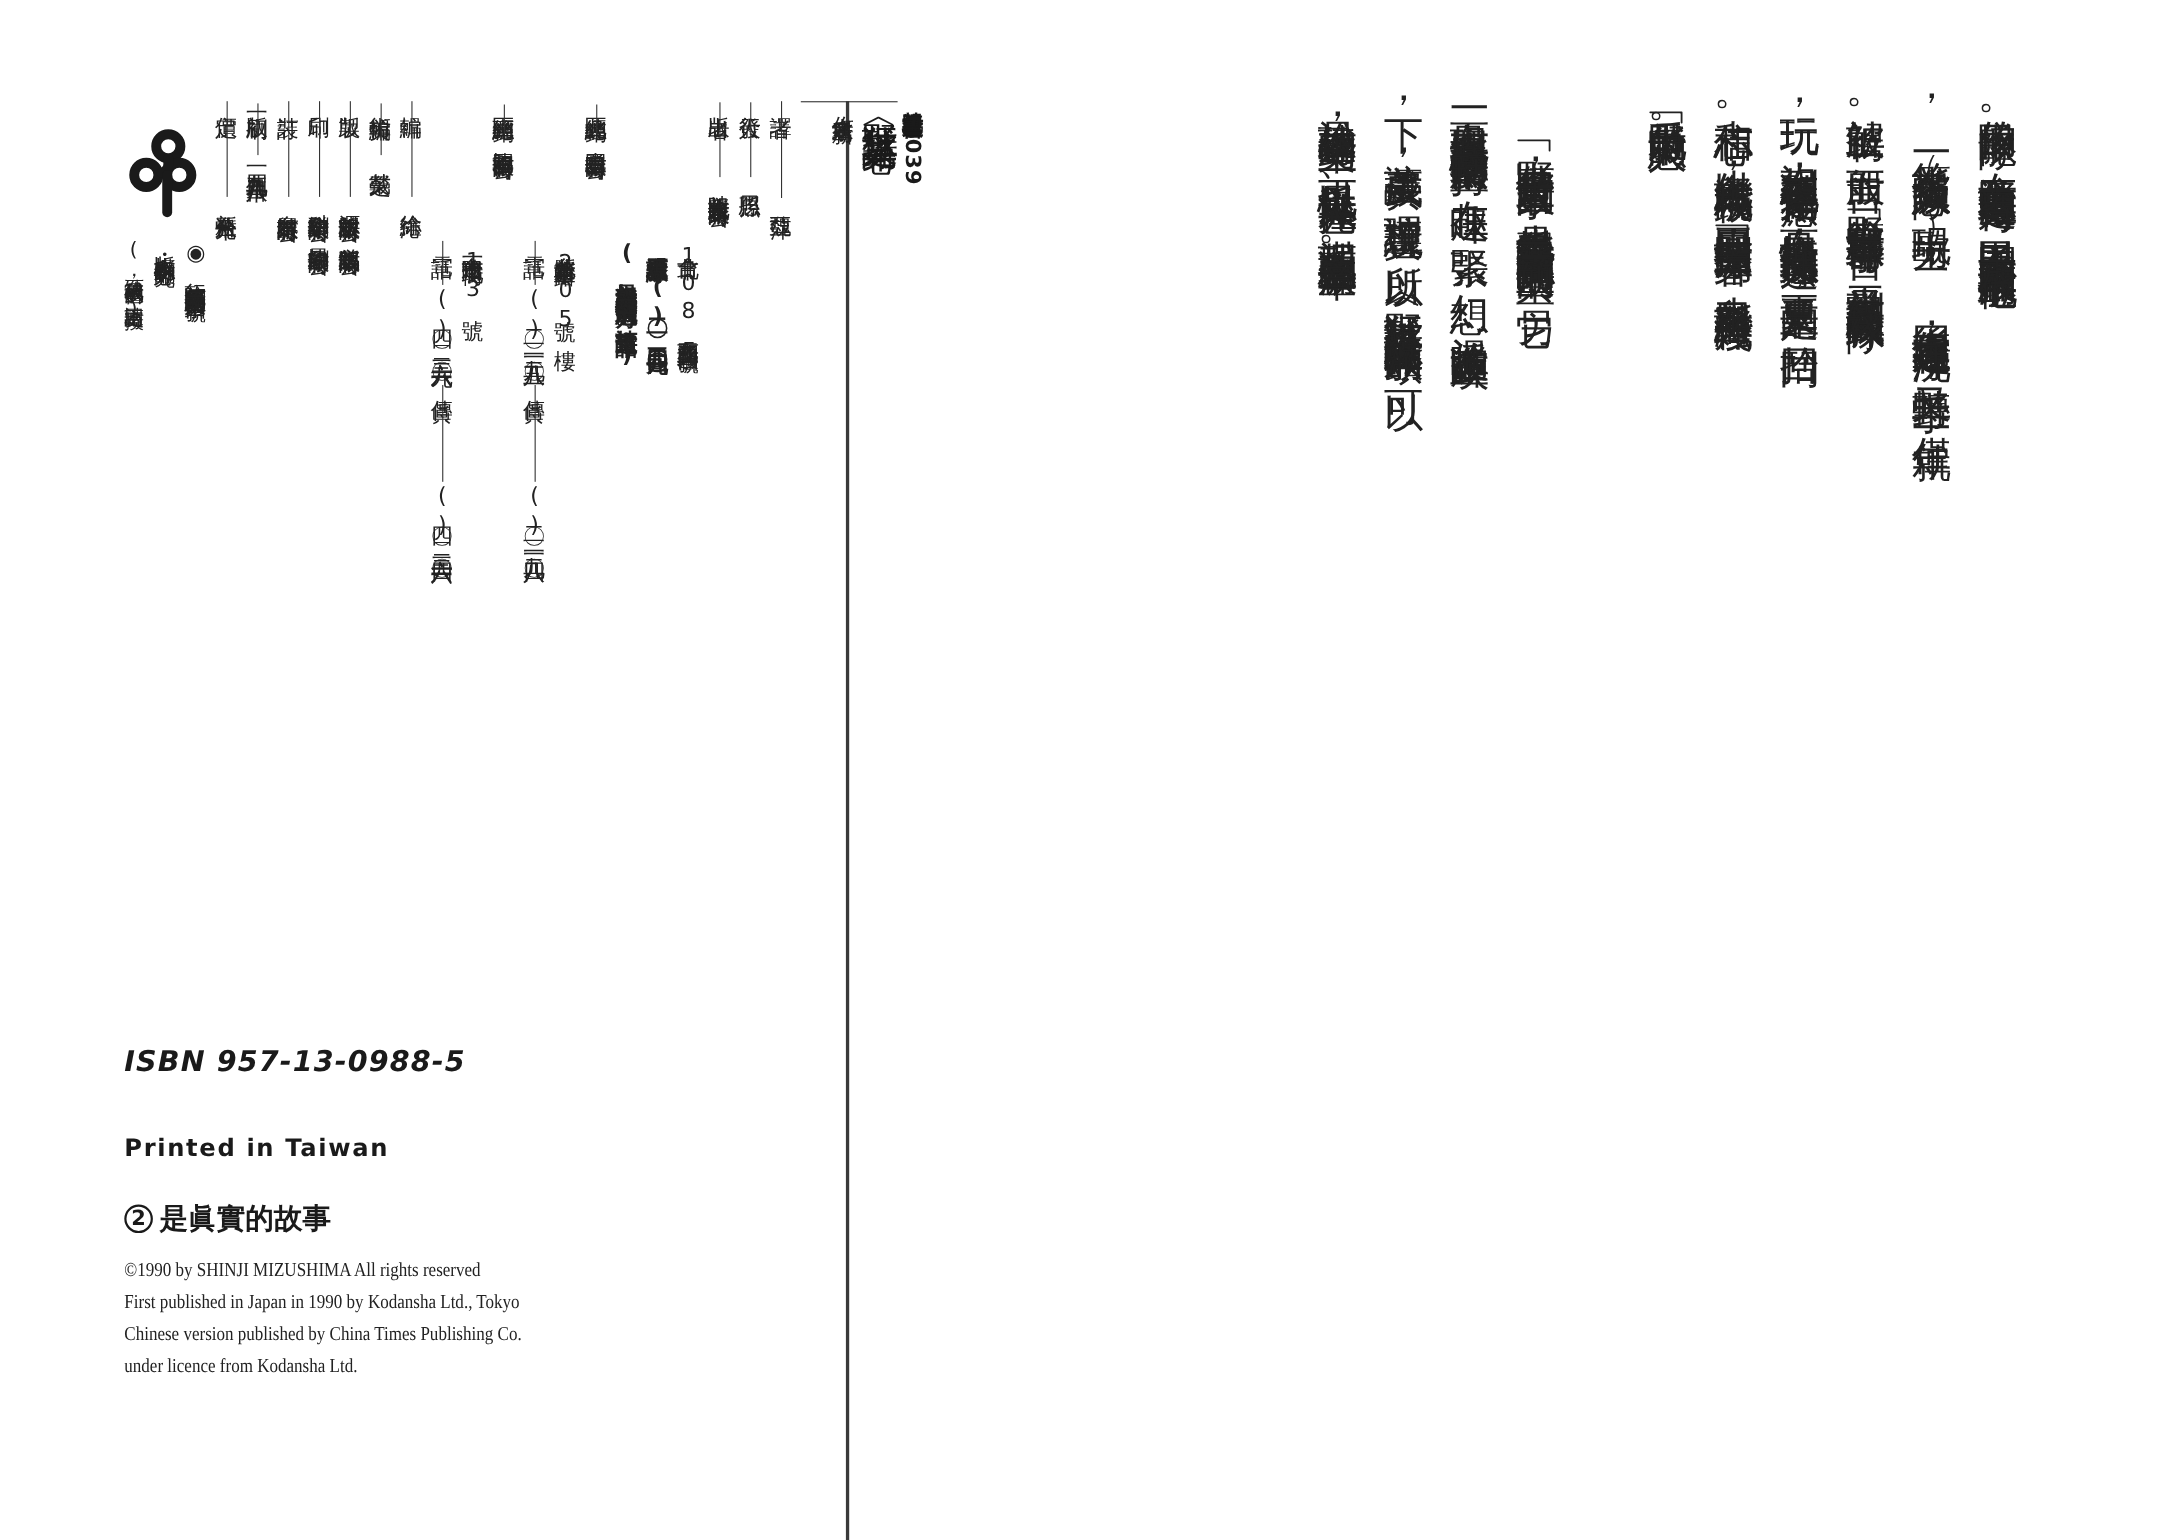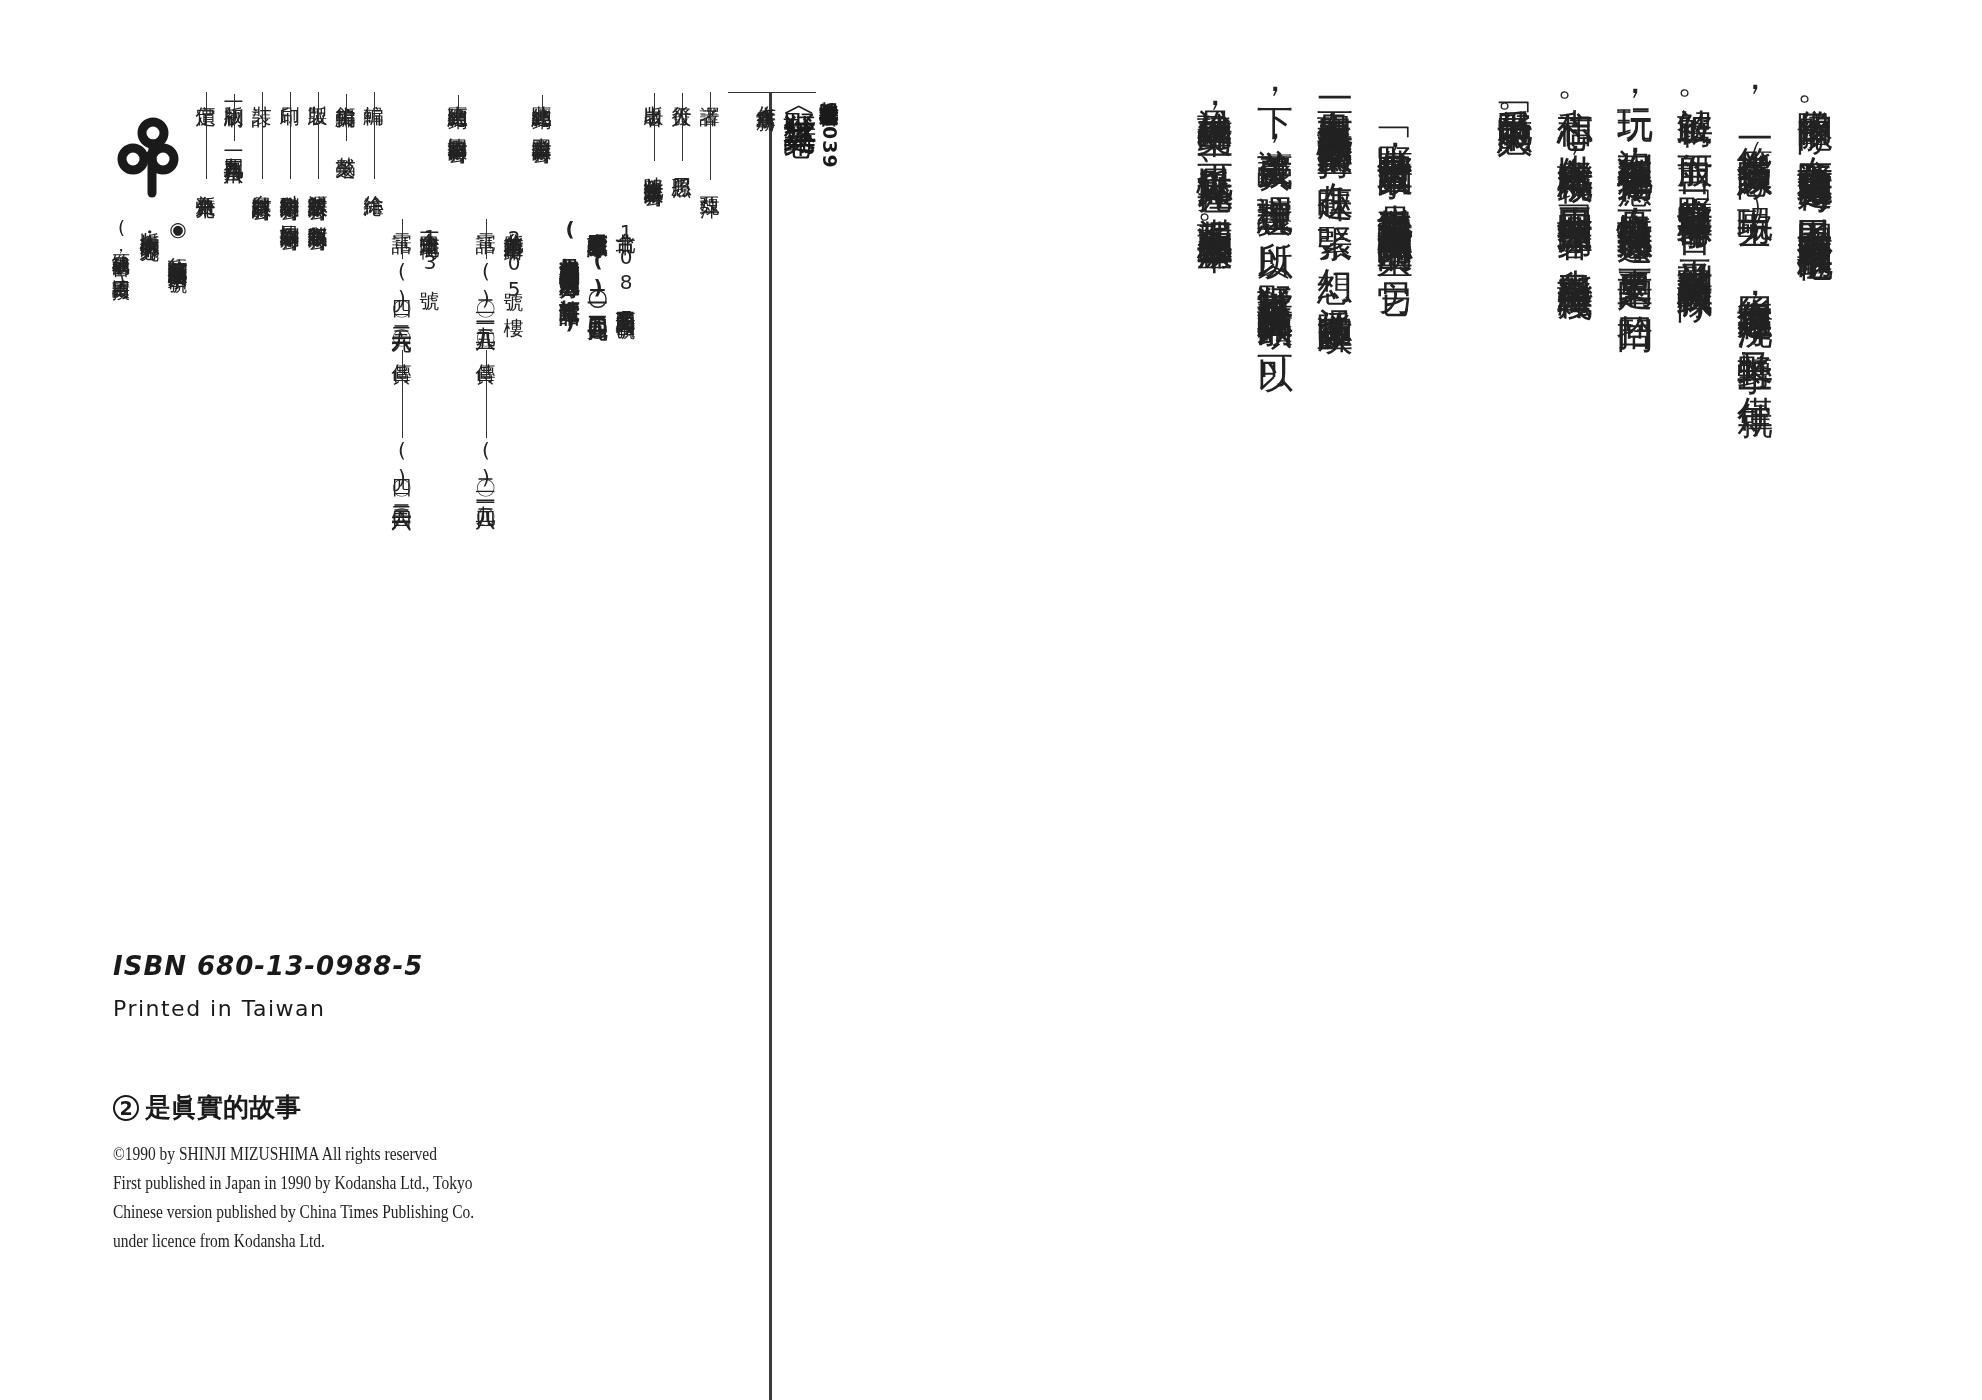--- a/index.html
+++ b/index.html
@@ -217,7 +217,7 @@
   </div>
 
   <div>
-    <div class="isbn">ISBN 680-13-0988-5</div>
+    <div class="isbn">ISBN 957-13-0988-5</div>
     <div class="printed">Printed in Taiwan</div>
     <div class="jp-title">
       <span class="circle-num">2</span>

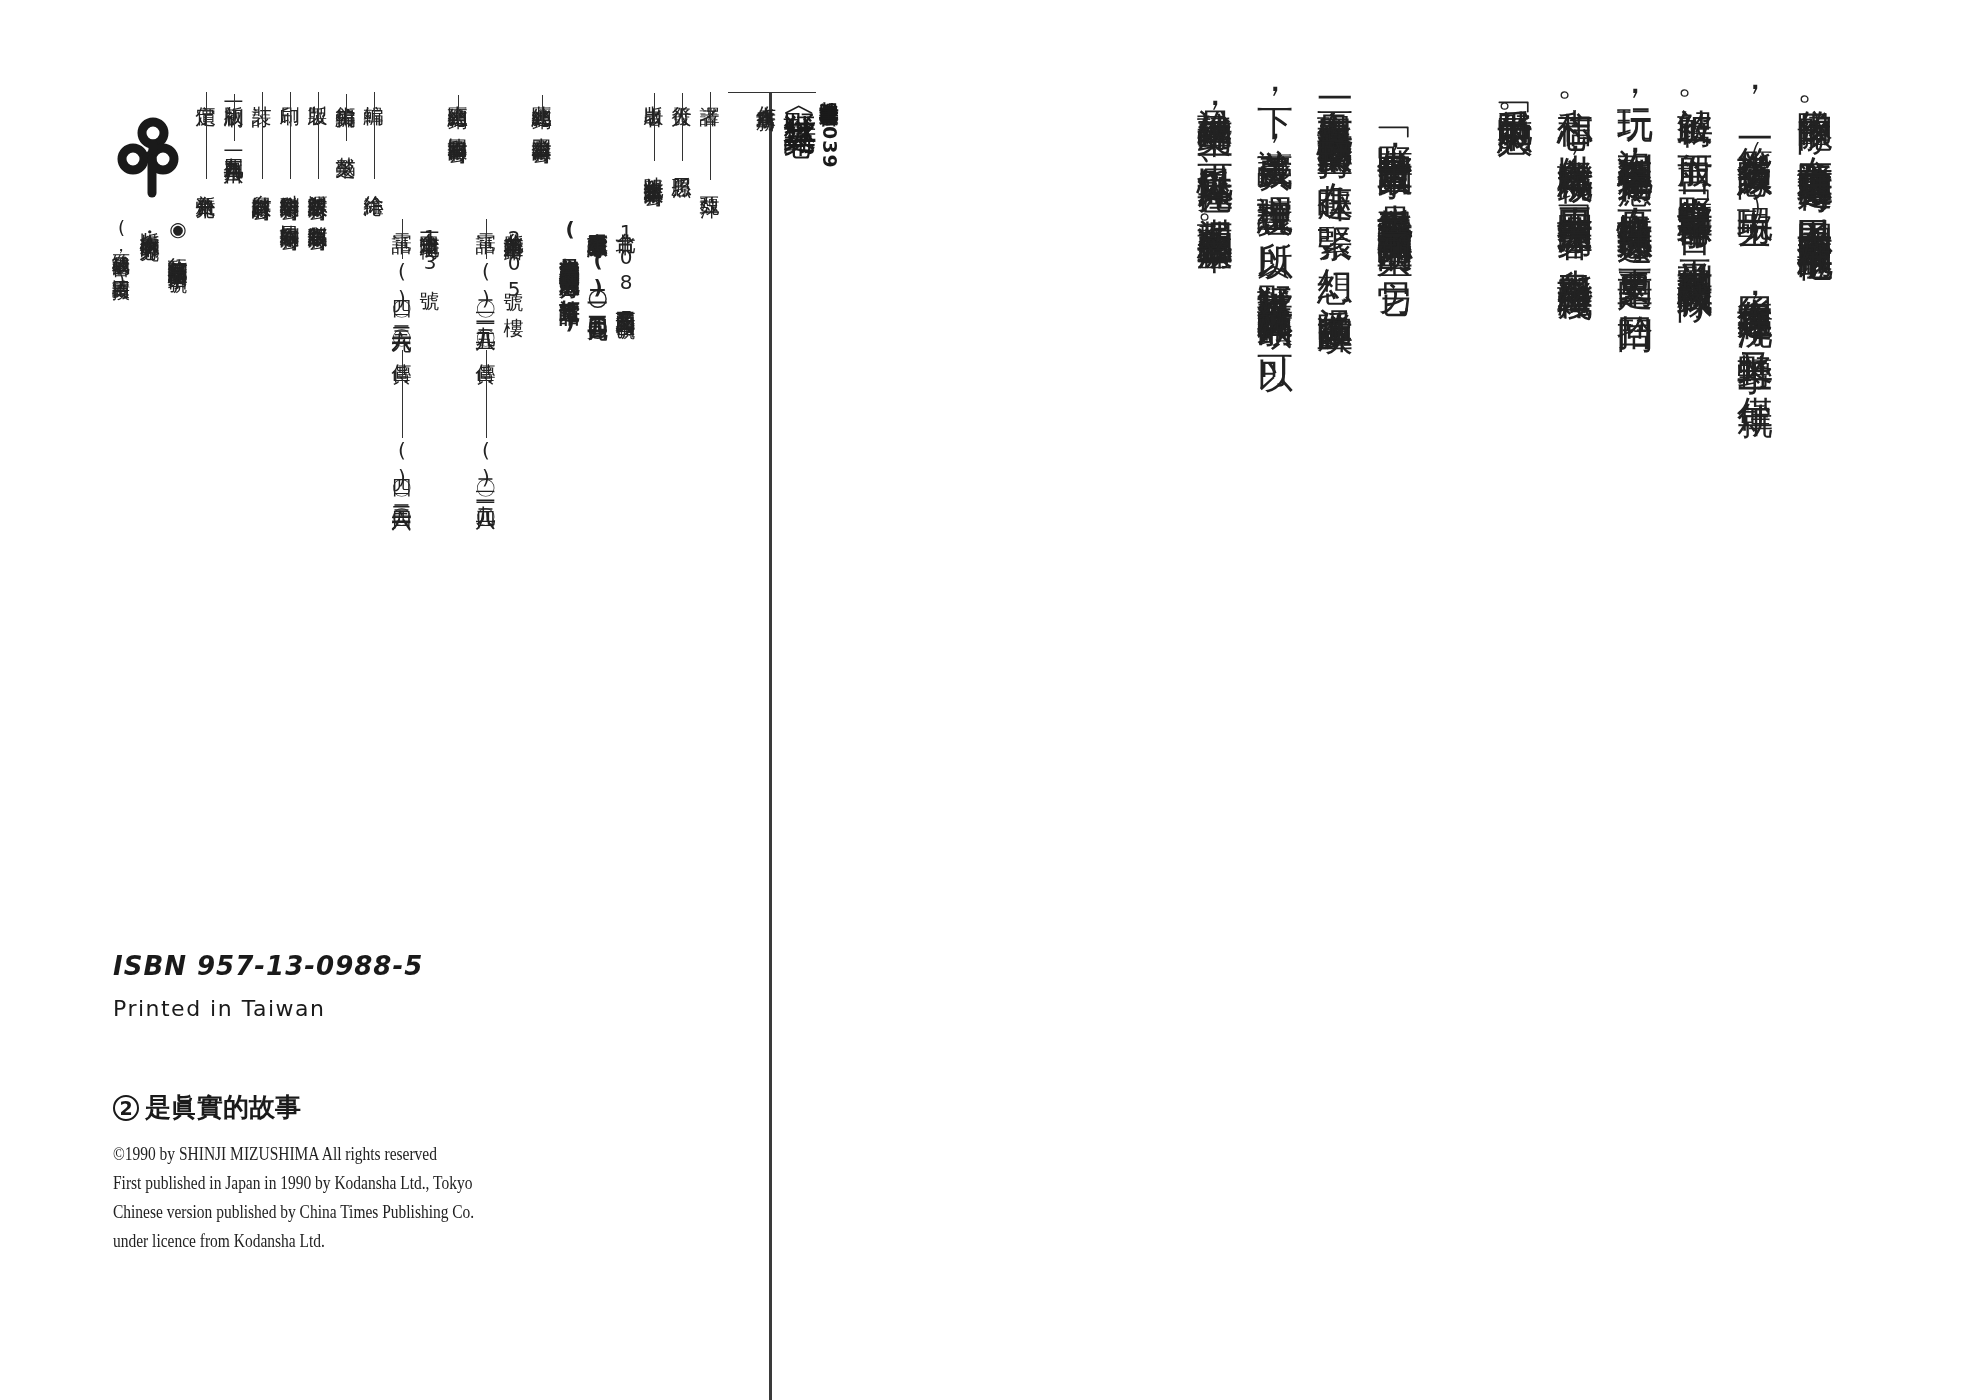--- a/index.html
+++ b/index.html
@@ -79,9 +79,9 @@
   }
   .printed {
     position: absolute;
-    left: 113px; top: 996px;
-    font-family: "DejaVu Sans", sans-serif;
-    font-weight: 400;
+    left: 113px; top: 1032px;
+    font-family: "DejaVu Sans", sans-serif;
+    font-weight: 700;
     font-size: 22px;
     letter-spacing: 1.5px;
   }

